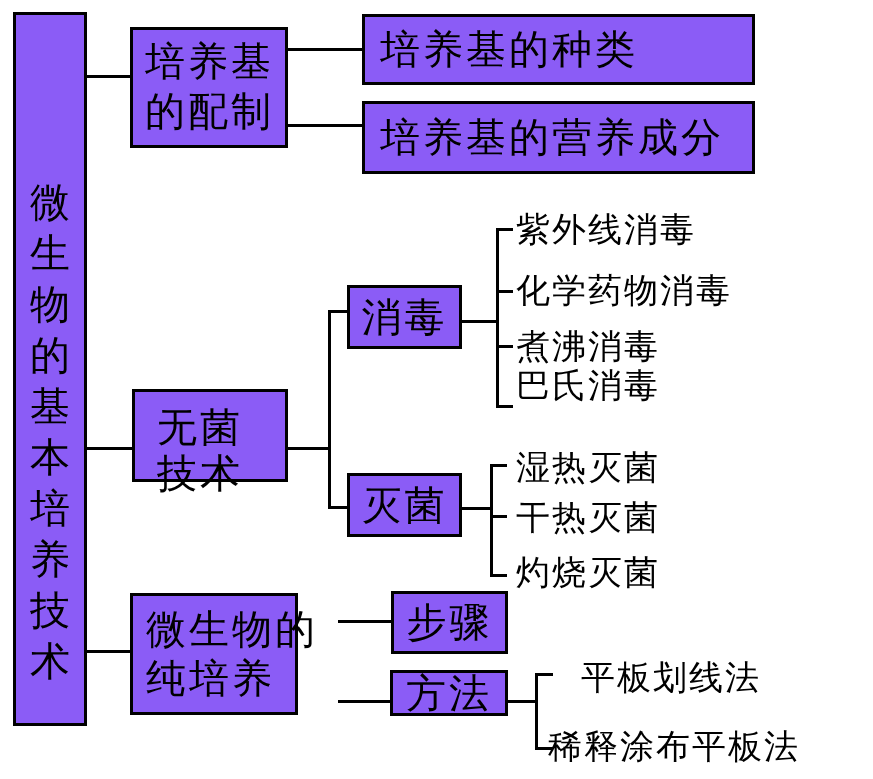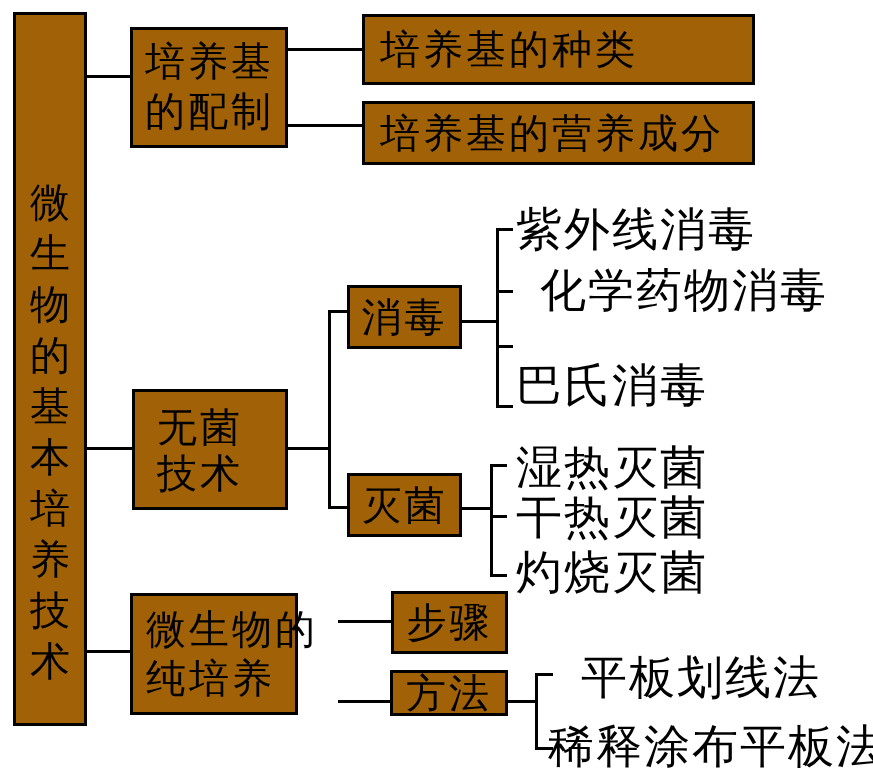--- a/index.html
+++ b/index.html
@@ -18,7 +18,7 @@
   .box {
     position: absolute;
     border: 3px solid #000000;
-    background: #a16207;
+    background: #8b5cf6;
   }
   .ln {
     position: absolute;

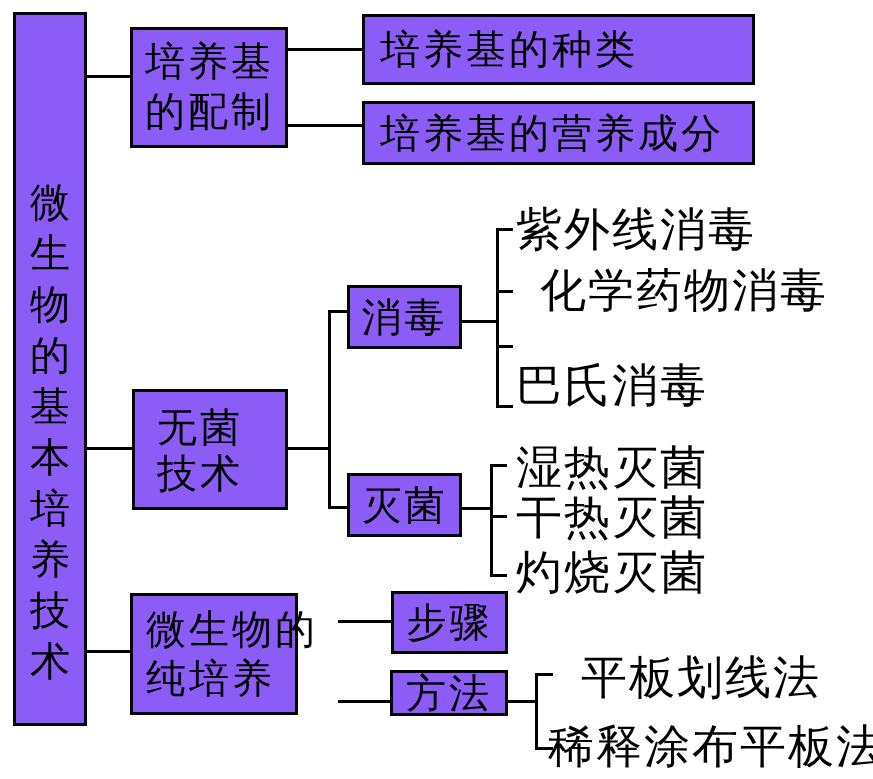--- a/index.html
+++ b/index.html
@@ -84,7 +84,7 @@
     <span>培养基的种类</span>
   </div>
 
-  <div class="box row-box" style="left:362px; top:101px; width:393px; height:64px;">
+  <div class="box row-box" style="left:362px; top:101px; width:393px; height:73px;">
     <span>培养基的营养成分</span>
   </div>
 

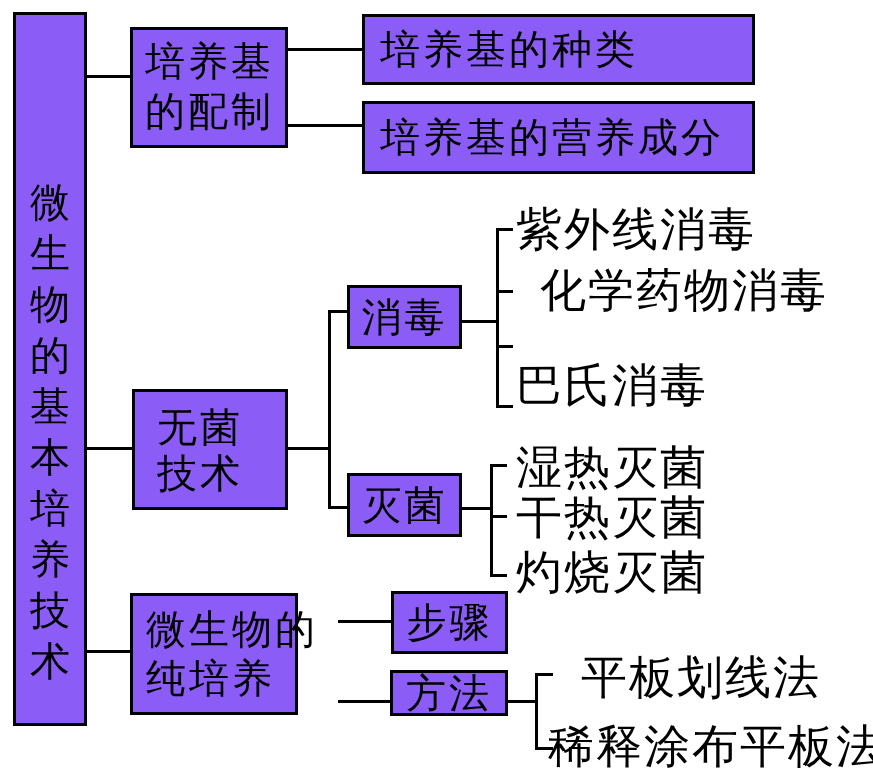--- a/index.html
+++ b/index.html
@@ -60,7 +60,7 @@
   }
   .leaf {
     position: absolute;
-    font-size: 46px;
+    font-size: 34px;
     line-height: 44px;
     letter-spacing: 2px;
     white-space: nowrap;

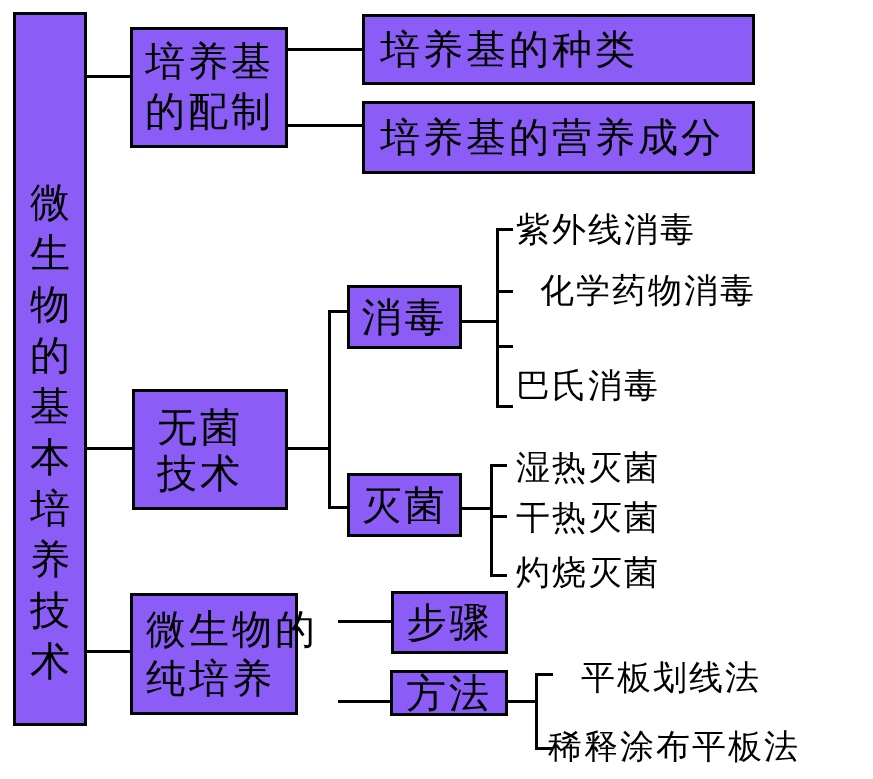--- a/index.html
+++ b/index.html
@@ -98,7 +98,7 @@
   </div>
 
   <div class="leaf" style="left:516px; top:208px;">紫外线消毒</div>
-  <div class="leaf" style="left:516px; top:269px;margin-left:24px;">化学药物消毒</div>
+  <div class="leaf" style="left:516px; top:269px;">化学药物消毒</div>
   <div class="leaf" style="left:516px; top:364px;">巴氏消毒</div>
 
   <div class="box center-box" style="left:347px; top:473px; width:115px; height:64px;">

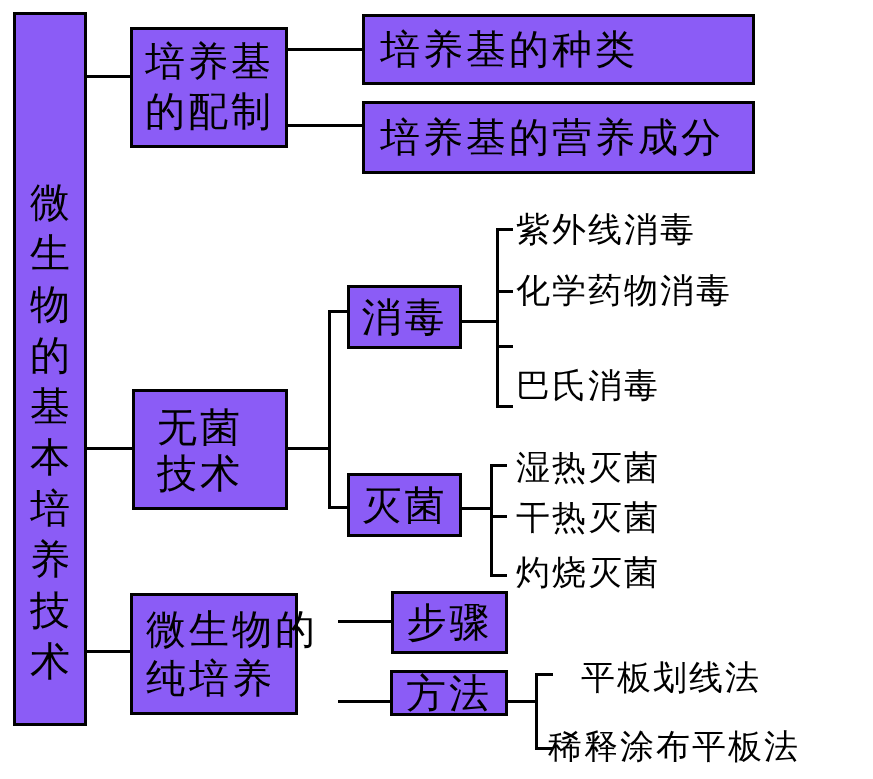--- a/index.html
+++ b/index.html
@@ -99,6 +99,7 @@
 
   <div class="leaf" style="left:516px; top:208px;">紫外线消毒</div>
   <div class="leaf" style="left:516px; top:269px;">化学药物消毒</div>
+  <div class="leaf" style="left:516px; top:325px;">煮沸消毒</div>
   <div class="leaf" style="left:516px; top:364px;">巴氏消毒</div>
 
   <div class="box center-box" style="left:347px; top:473px; width:115px; height:64px;">

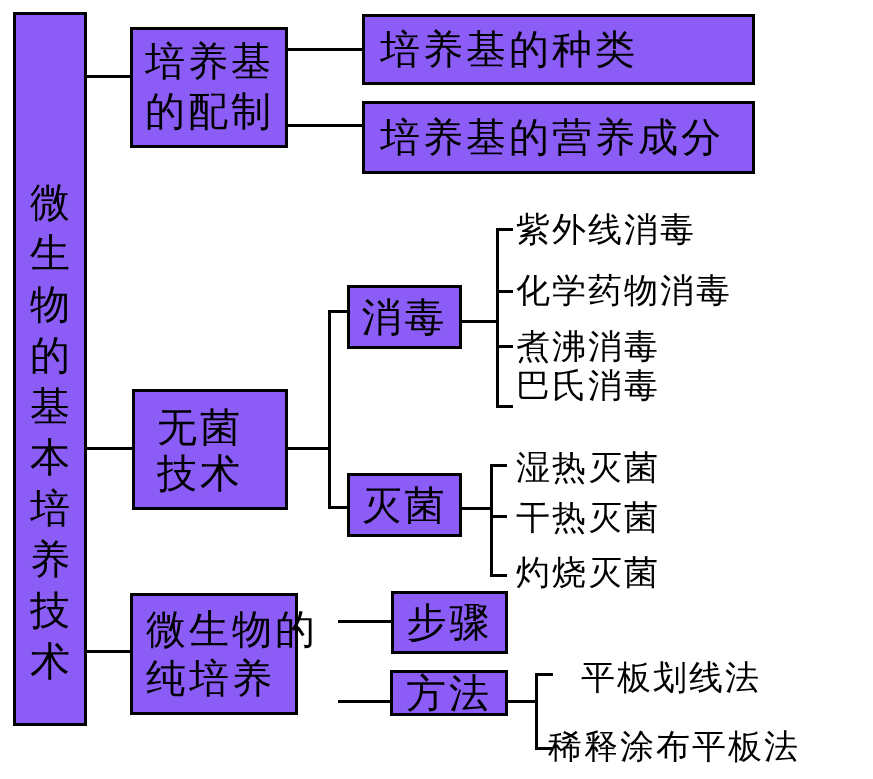--- a/index.html
+++ b/index.html
@@ -88,7 +88,7 @@
     <span>培养基的营养成分</span>
   </div>
 
-  <div class="box" style="left:132px; top:389px; width:156px; height:121px; padding:13px 0 0 22px;">
+  <div class="box" style="left:132px; top:389px; width:156px; height:93px; padding:13px 0 0 22px;">
     <div class="two-line" style="line-height:46px;">无菌</div>
     <div class="two-line" style="line-height:46px;">技术</div>
   </div>

